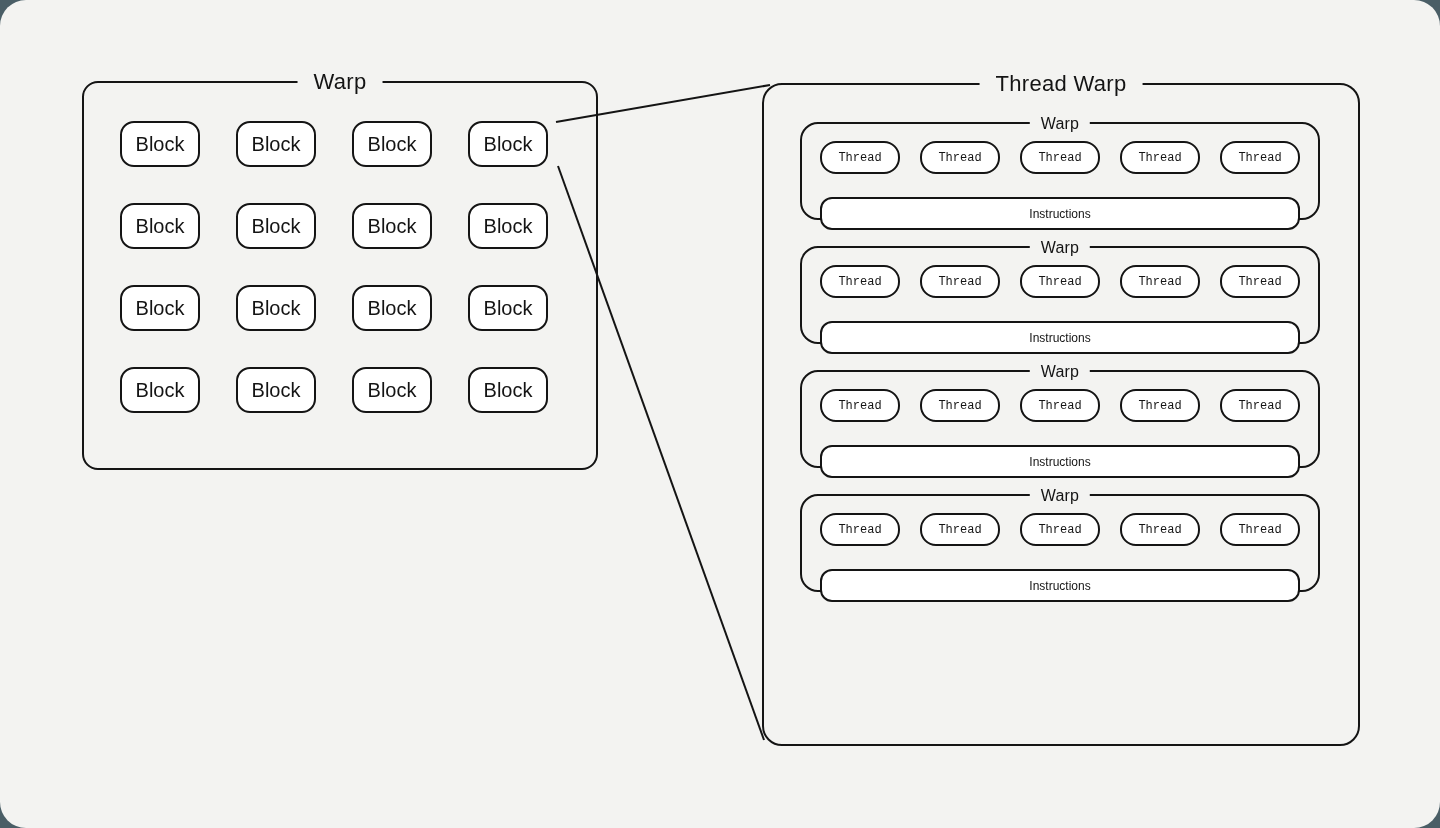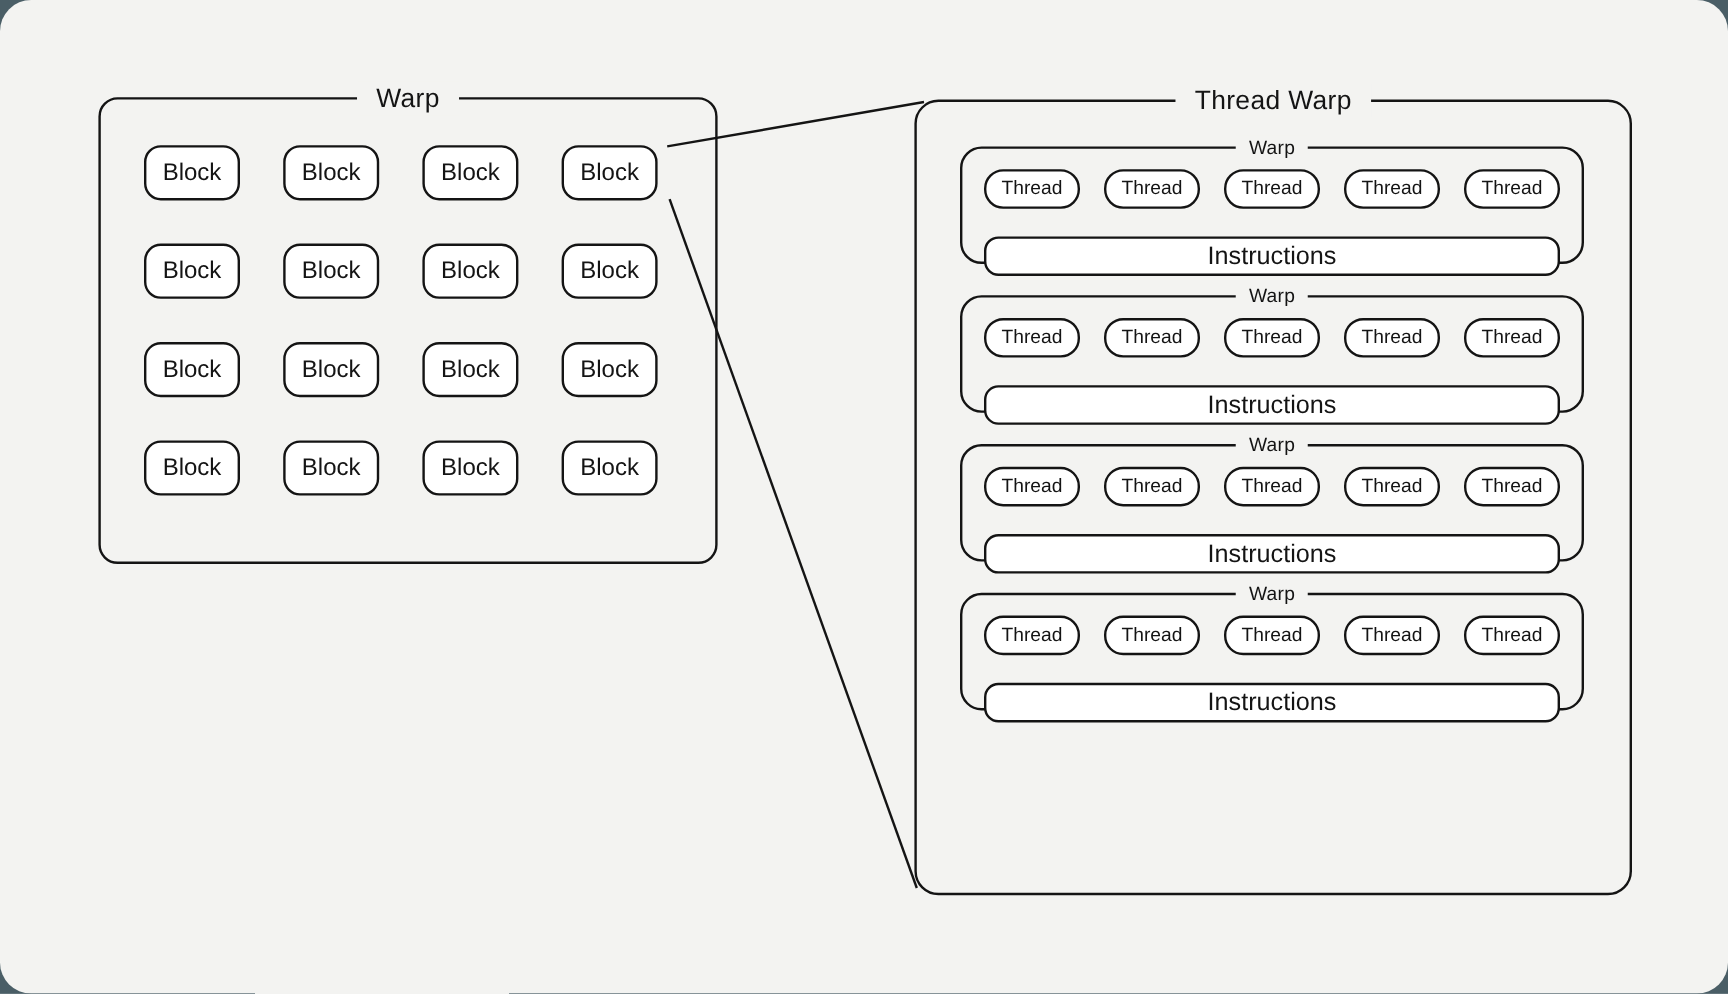--- a/index.html
+++ b/index.html
@@ -106,7 +106,8 @@
     border: 2px solid var(--line);
     border-radius: 16px;
     display: flex; align-items: center; justify-content: center;
-    font-size: 16px;
+    font-size: 12px;
+    font-family: Liberation Mono, monospace;
   }
   .instructions-box {
     margin-top: 23px;

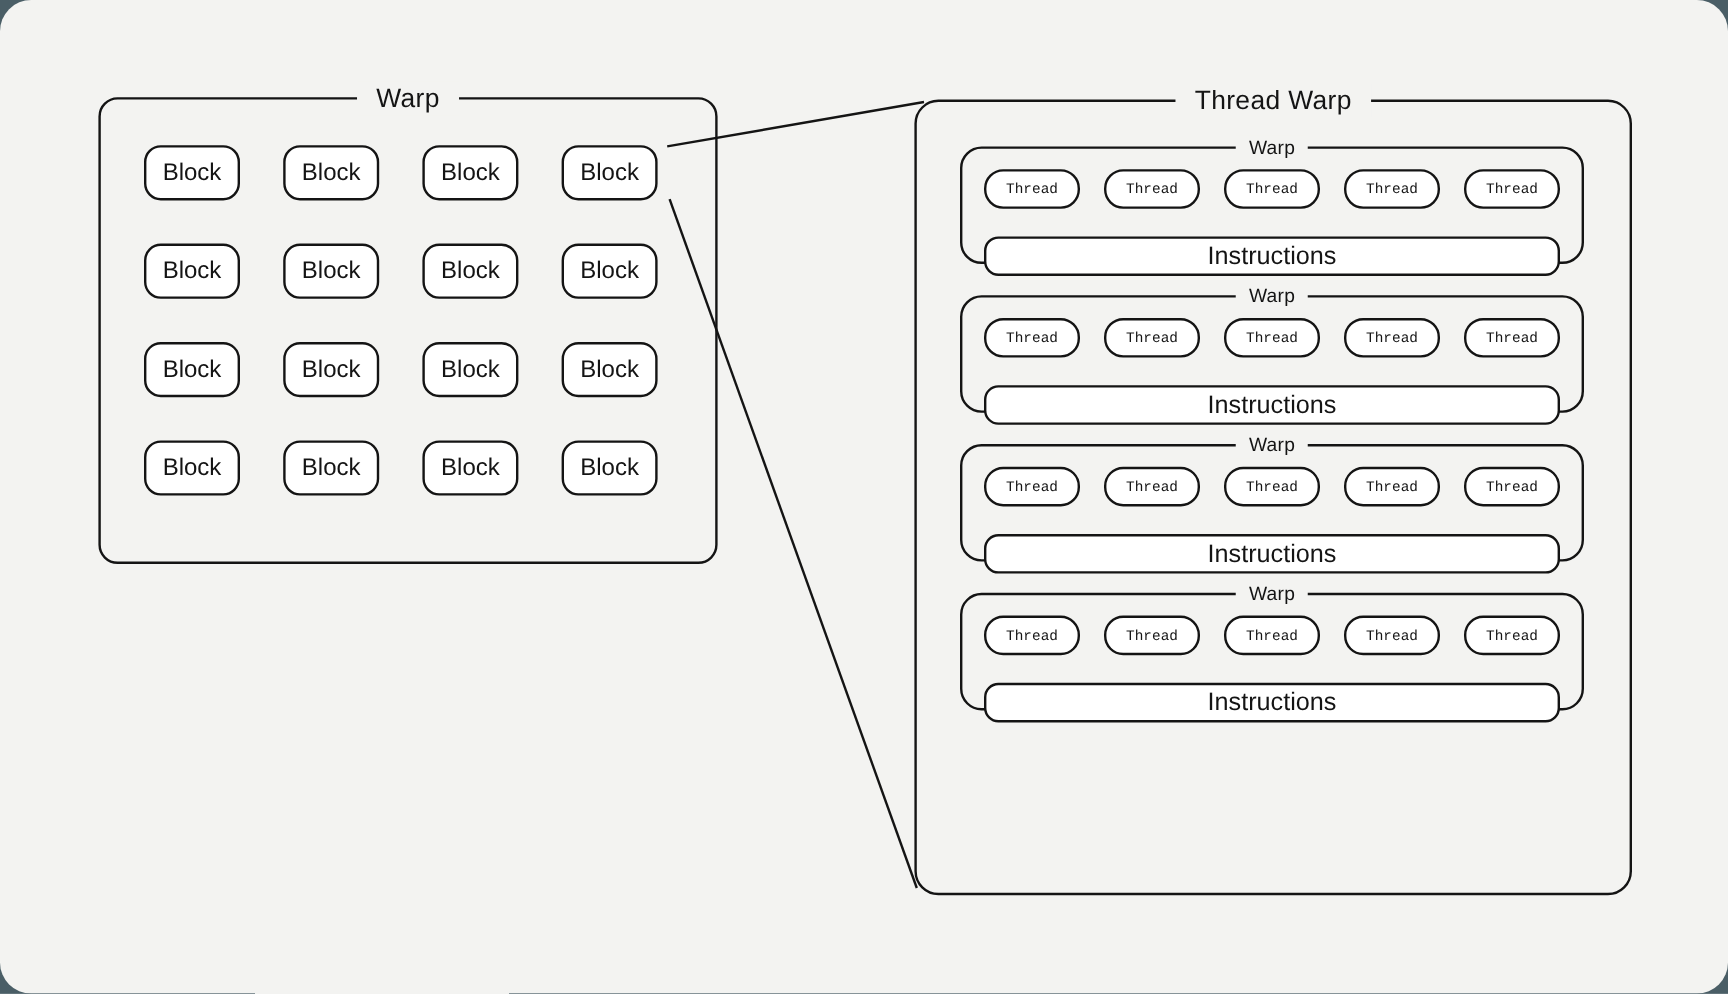--- a/index.html
+++ b/index.html
@@ -116,7 +116,7 @@
     border: 2px solid var(--line);
     border-radius: 12px;
     display: flex; align-items: center; justify-content: center;
-    font-size: 21px;
+    font-size: 12px;
   }
 </style>
 </head>

